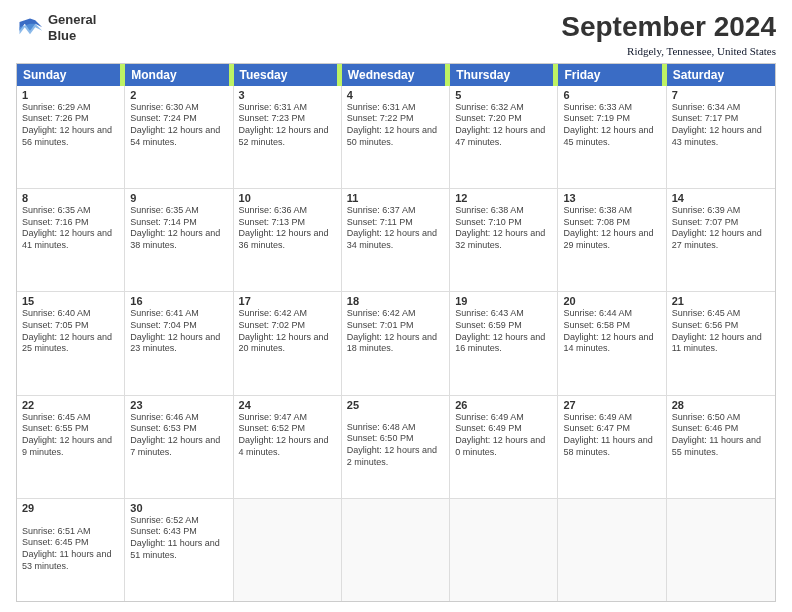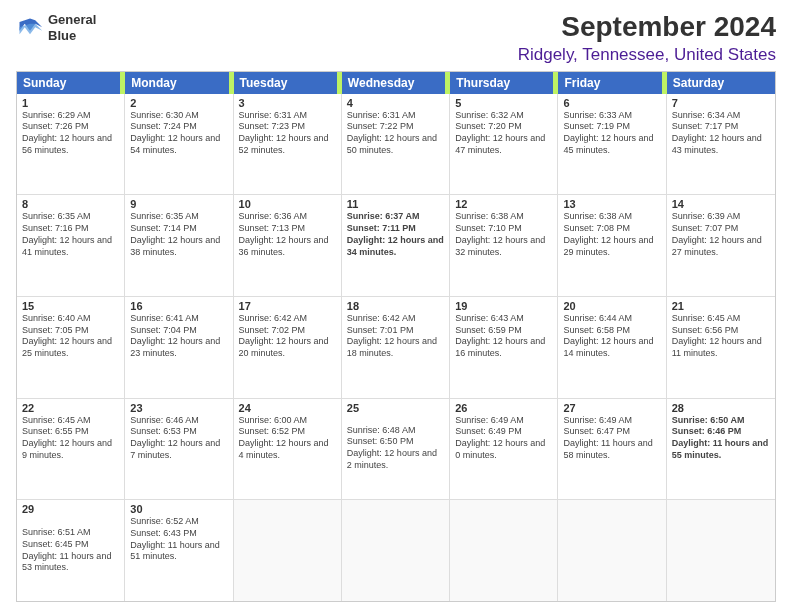--- a/index.html
+++ b/index.html
@@ -48,9 +48,10 @@
       line-height: 1.1;
     }
     .subtitle {
-      font-size: 17px;
-      color: #4c1d95;
+      font-size: 11px;
+      color: #0f172a;
       margin-top: 2px;
+      font-family: Liberation Serif, serif;
     }
     .calendar {
       flex: 1;

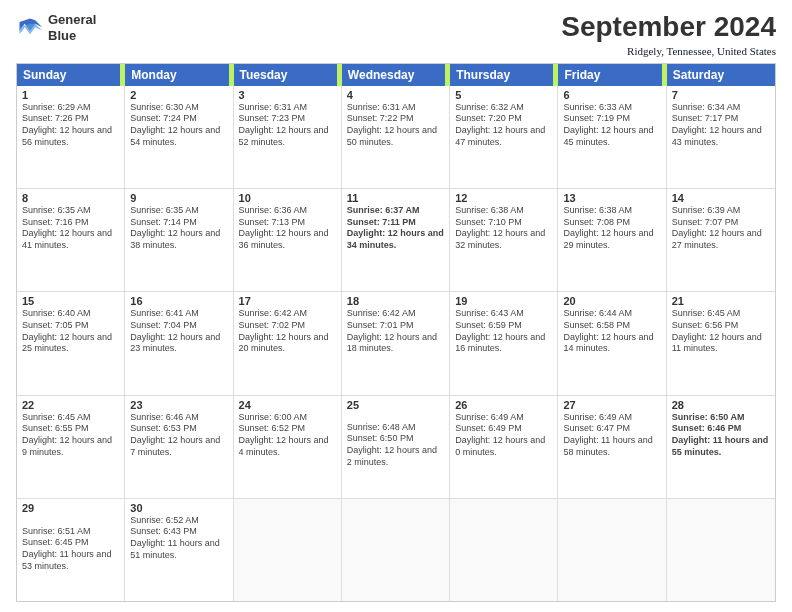--- a/index.html
+++ b/index.html
@@ -205,7 +205,7 @@
           </div>
           <div class="cal-cell">
             <div class="day-num">11</div>
-            <div class="cell-text" style="white-space: pre-line; font-weight: bold;">Sunrise: 6:37 AM
+            <div class="cell-text" style="white-space: pre-line;">Sunrise: 6:37 AM
 Sunset: 7:11 PM
 Daylight: 12 hours and 34 minutes.</div>
           </div>

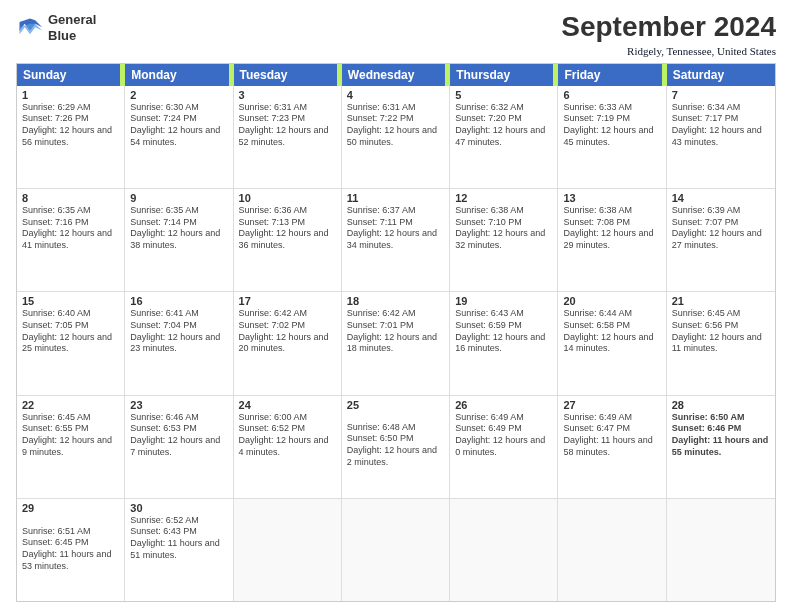--- a/index.html
+++ b/index.html
@@ -287,7 +287,7 @@
           </div>
           <div class="cal-cell">
             <div class="day-num">24</div>
-            <div class="cell-text" style="white-space: pre-line;">Sunrise: 6:00 AM
+            <div class="cell-text" style="white-space: pre-line;">Sunrise: 9:47 AM
 Sunset: 6:52 PM
 Daylight: 12 hours and 4 minutes.</div>
           </div>

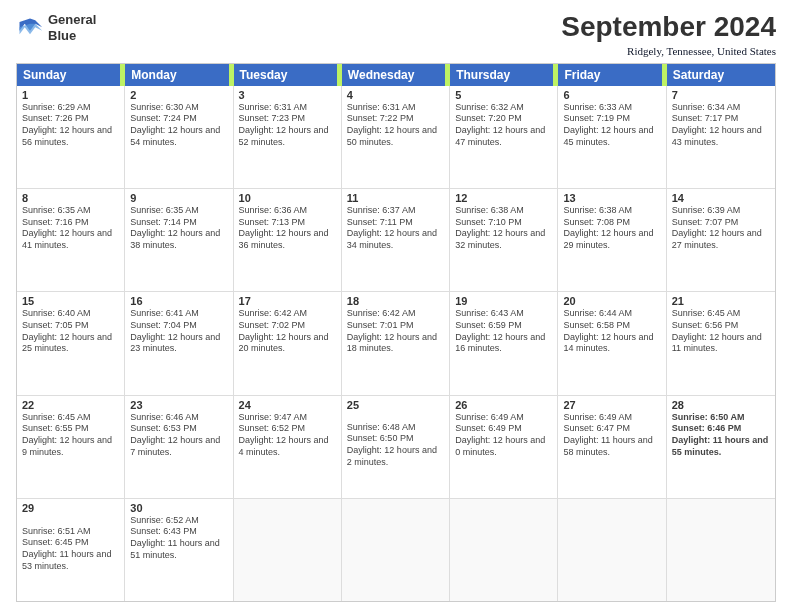--- a/index.html
+++ b/index.html
@@ -311,7 +311,7 @@
           </div>
           <div class="cal-cell">
             <div class="day-num">28</div>
-            <div class="cell-text" style="white-space: pre-line; font-weight: bold;">Sunrise: 6:50 AM
+            <div class="cell-text" style="white-space: pre-line;">Sunrise: 6:50 AM
 Sunset: 6:46 PM
 Daylight: 11 hours and 55 minutes.</div>
           </div>

